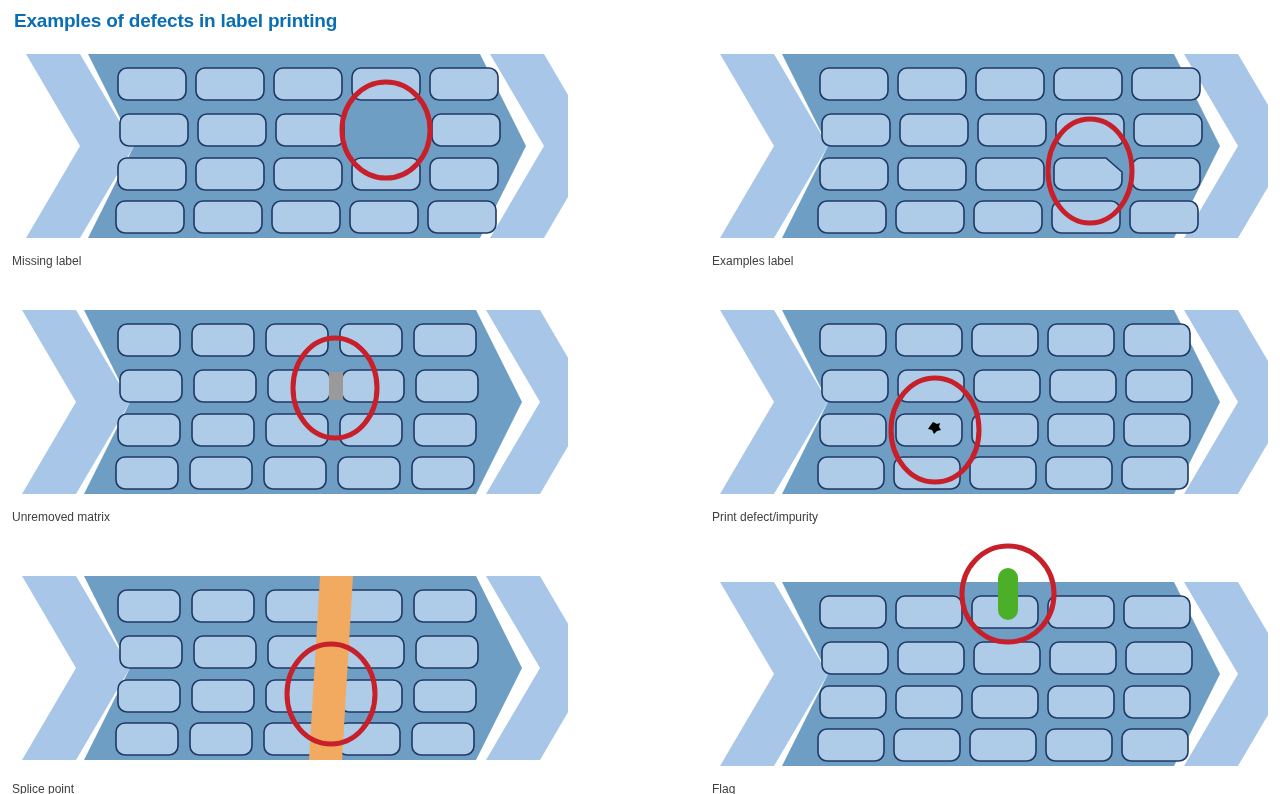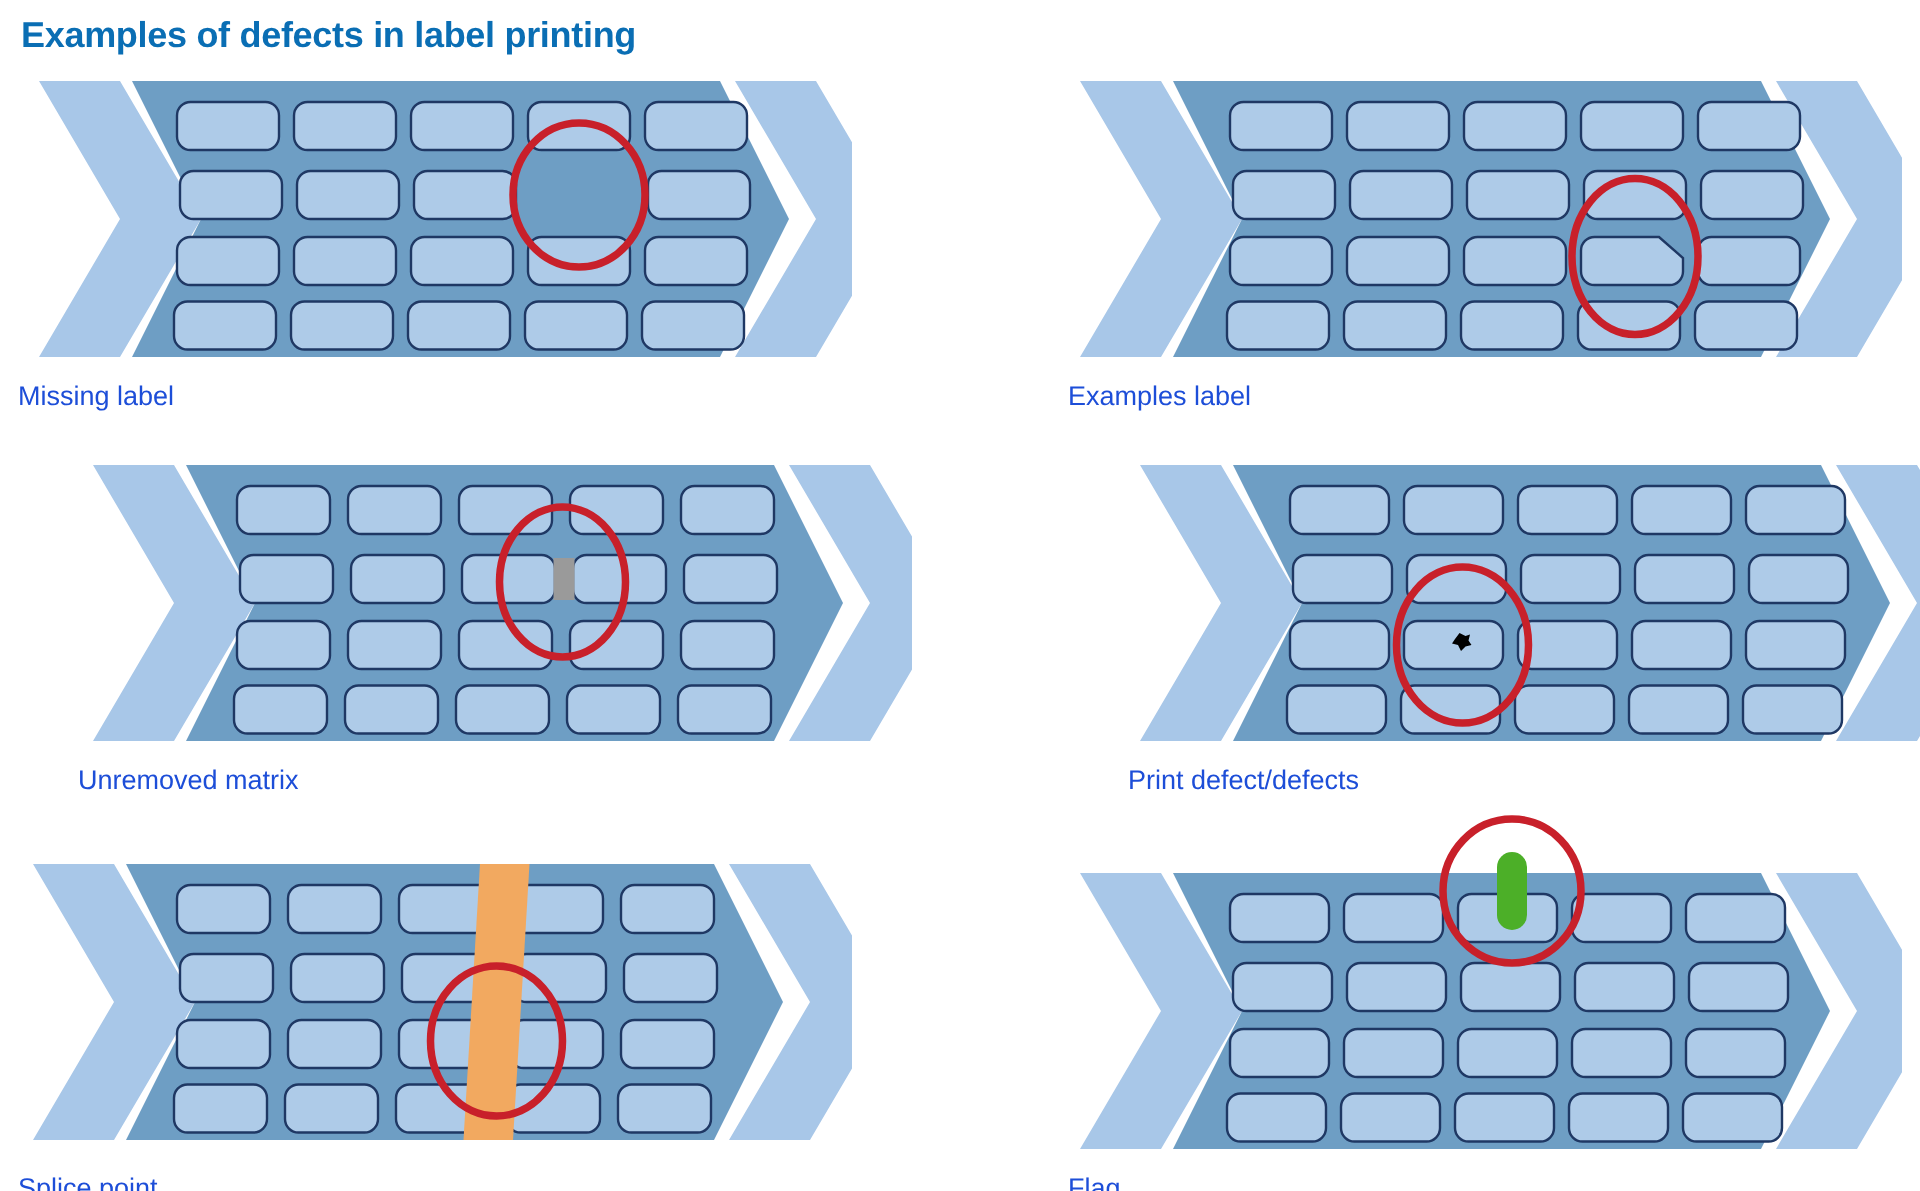--- a/index.html
+++ b/index.html
@@ -13,7 +13,7 @@
   .page-title{
     position:absolute;
     left:14px; top:10px;
-    font-size:24px;
+    font-size:19px;
     font-weight:bold;
     color:#0a6eb4;
     letter-spacing:-0.2px;

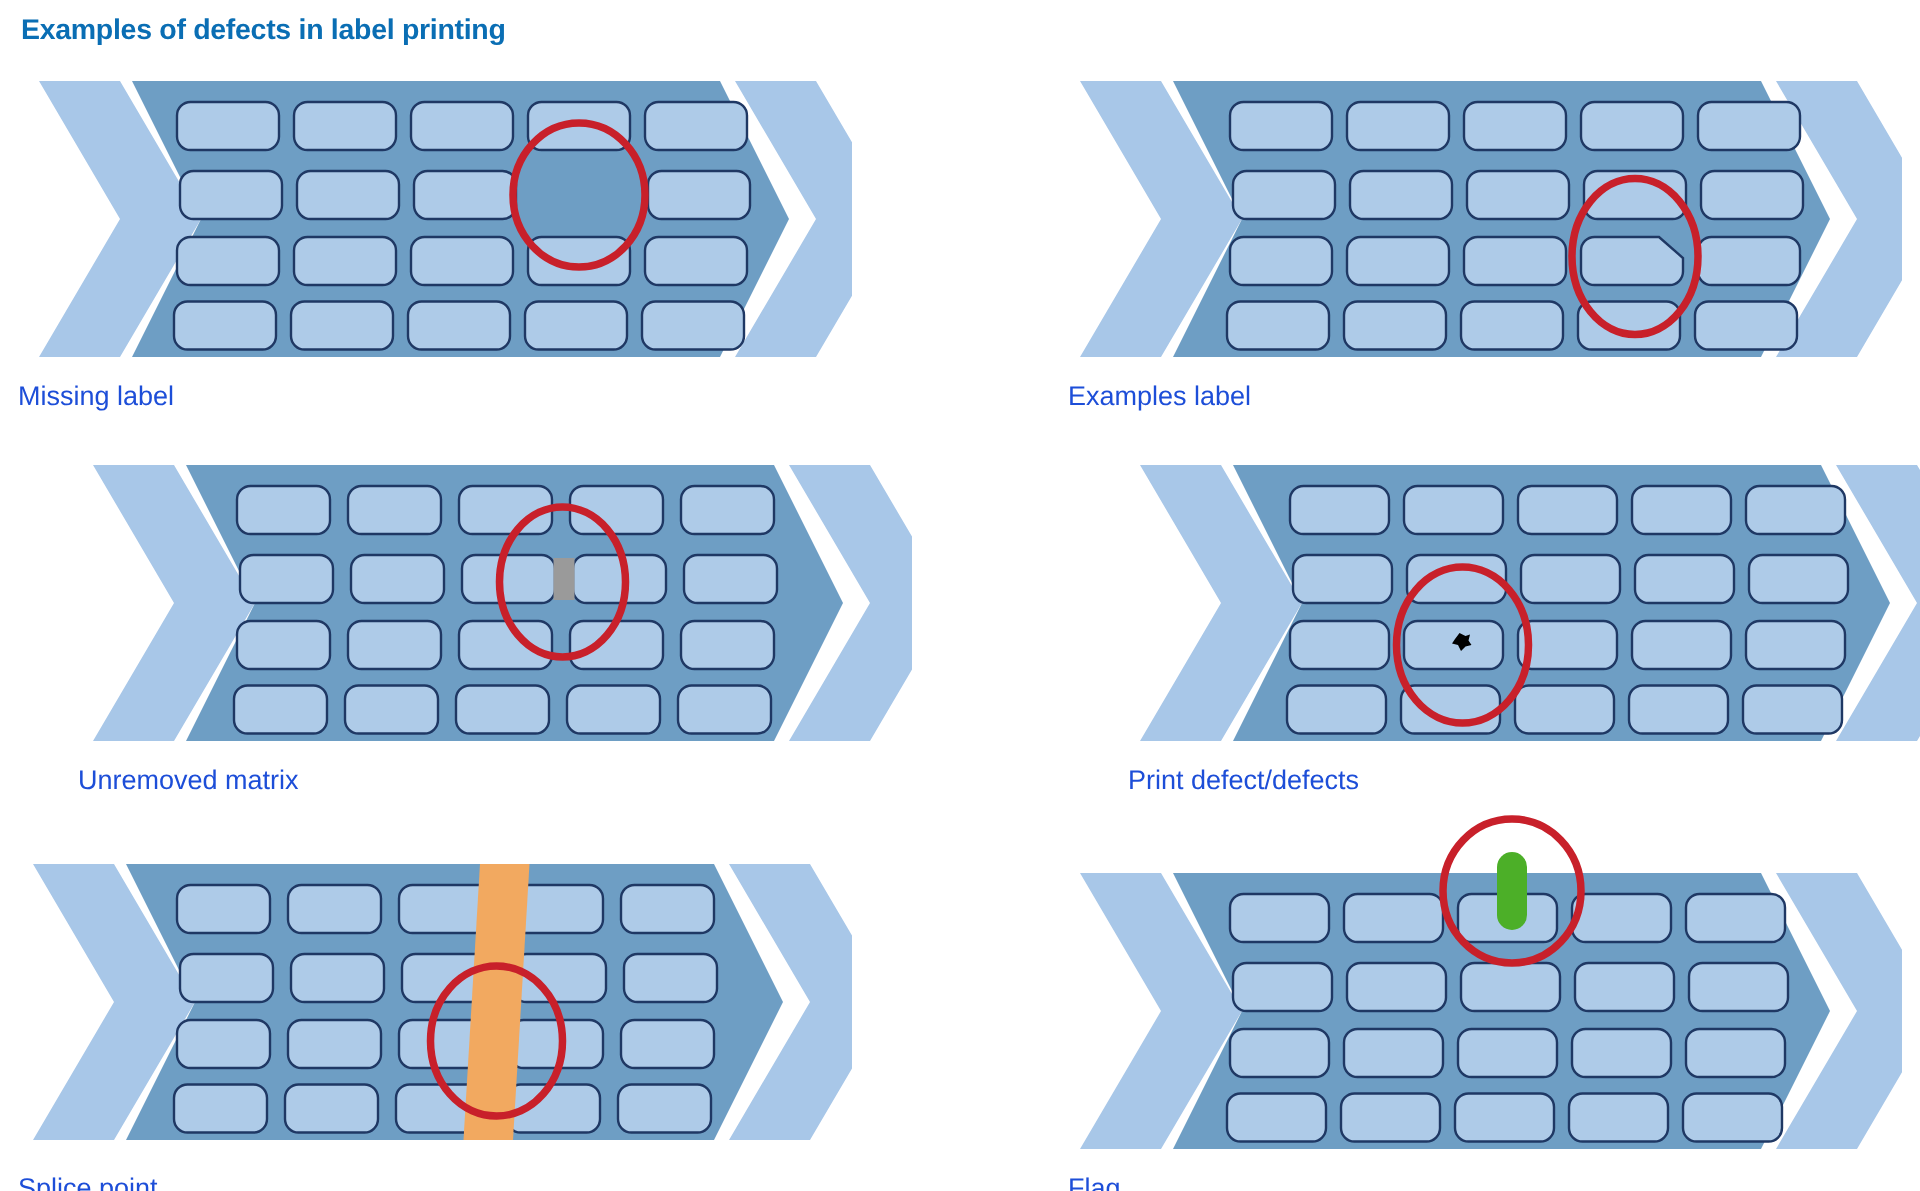--- a/index.html
+++ b/index.html
@@ -47,8 +47,8 @@
     position:absolute;
     left:4px;
     top:208px;
-    font-size:18px;
-    color:#1d4ed8;
+    font-size:12px;
+    color:#404040;
     white-space:nowrap;
   }
   

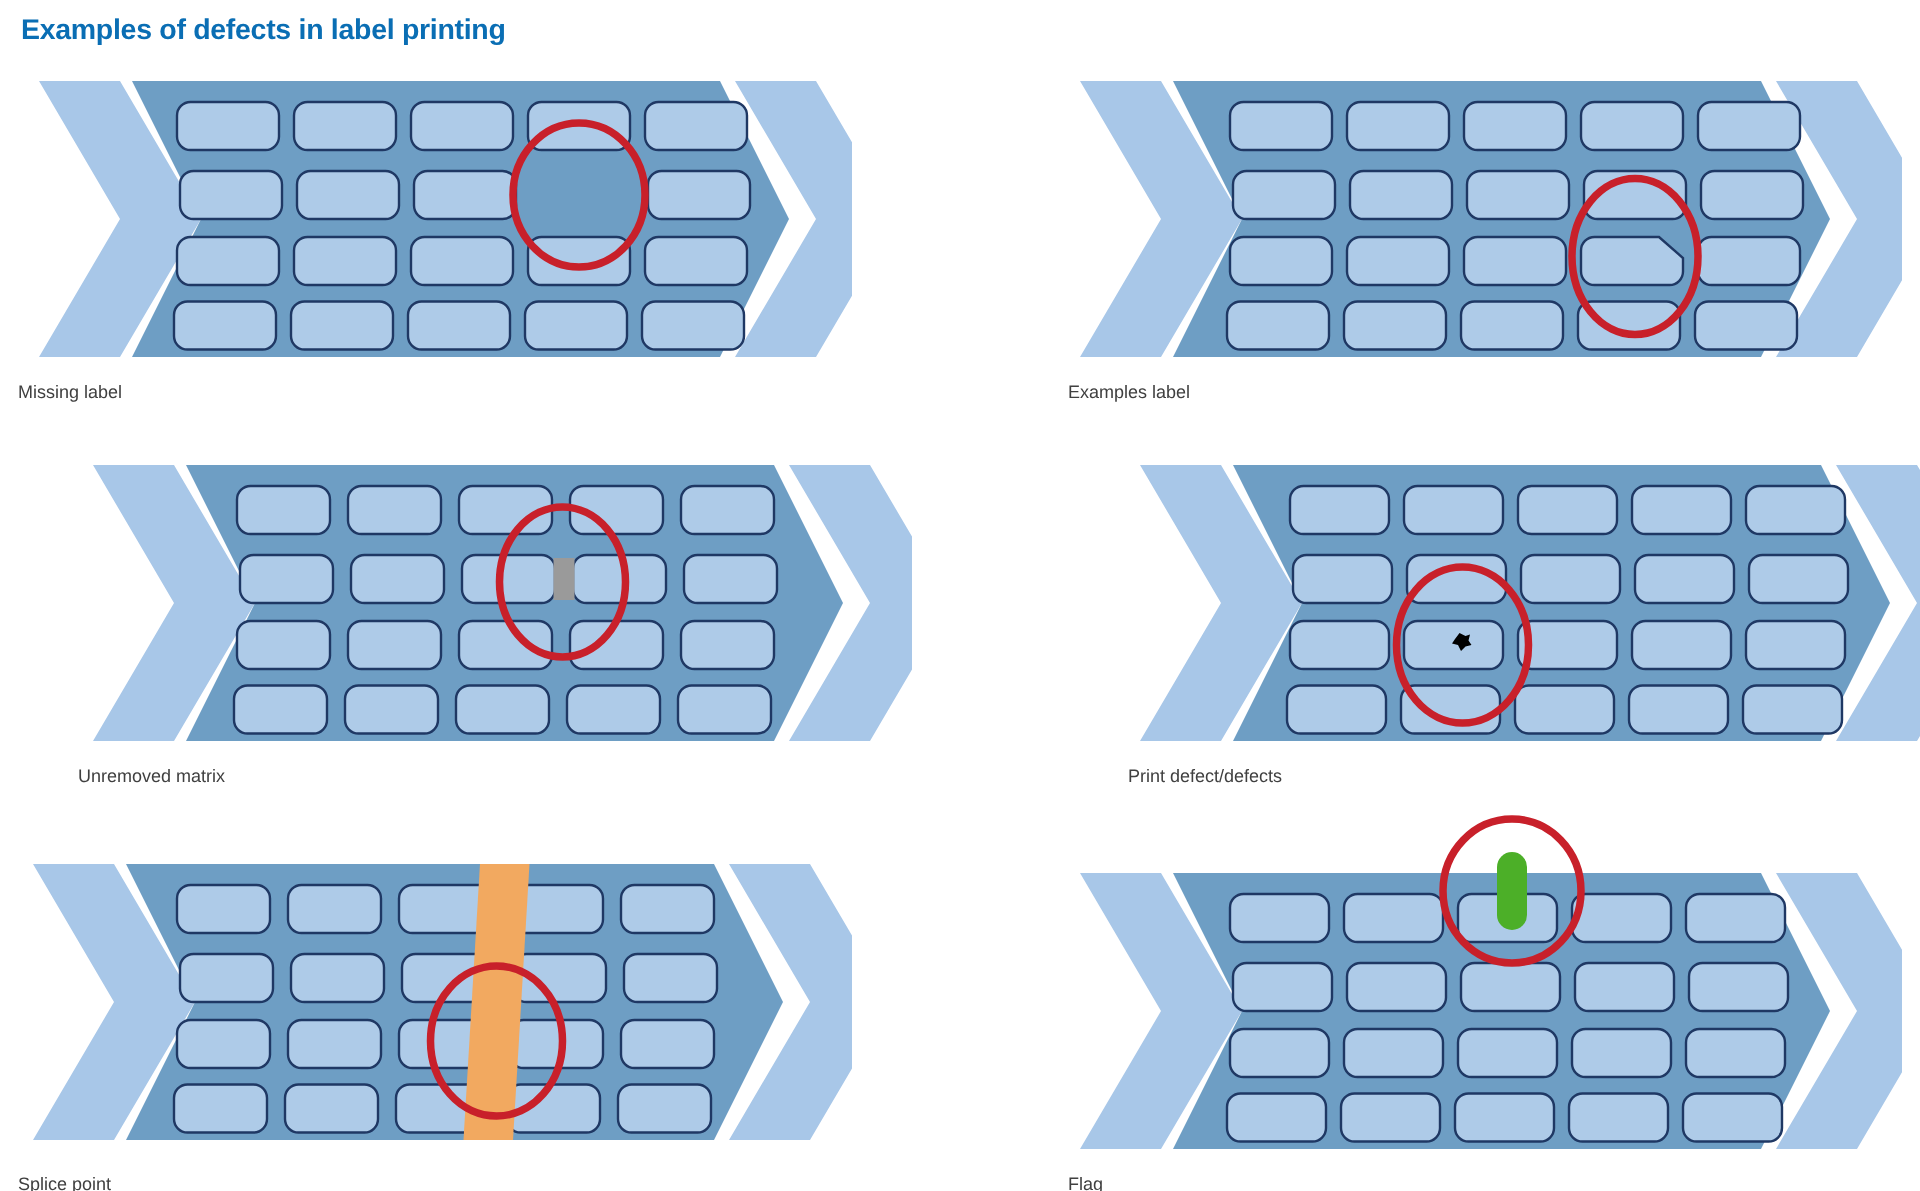--- a/index.html
+++ b/index.html
@@ -32,7 +32,7 @@
   .panel.c0{ left:8px; }
   .panel.c1{ left:708px; }
   .panel.r0{ top:0px; }
-  .panel.r1{ top:256px;margin-left:40px; }
+  .panel.r1{ top:256px; }
   .panel.r2{ top:512px; }
 
   .figure{

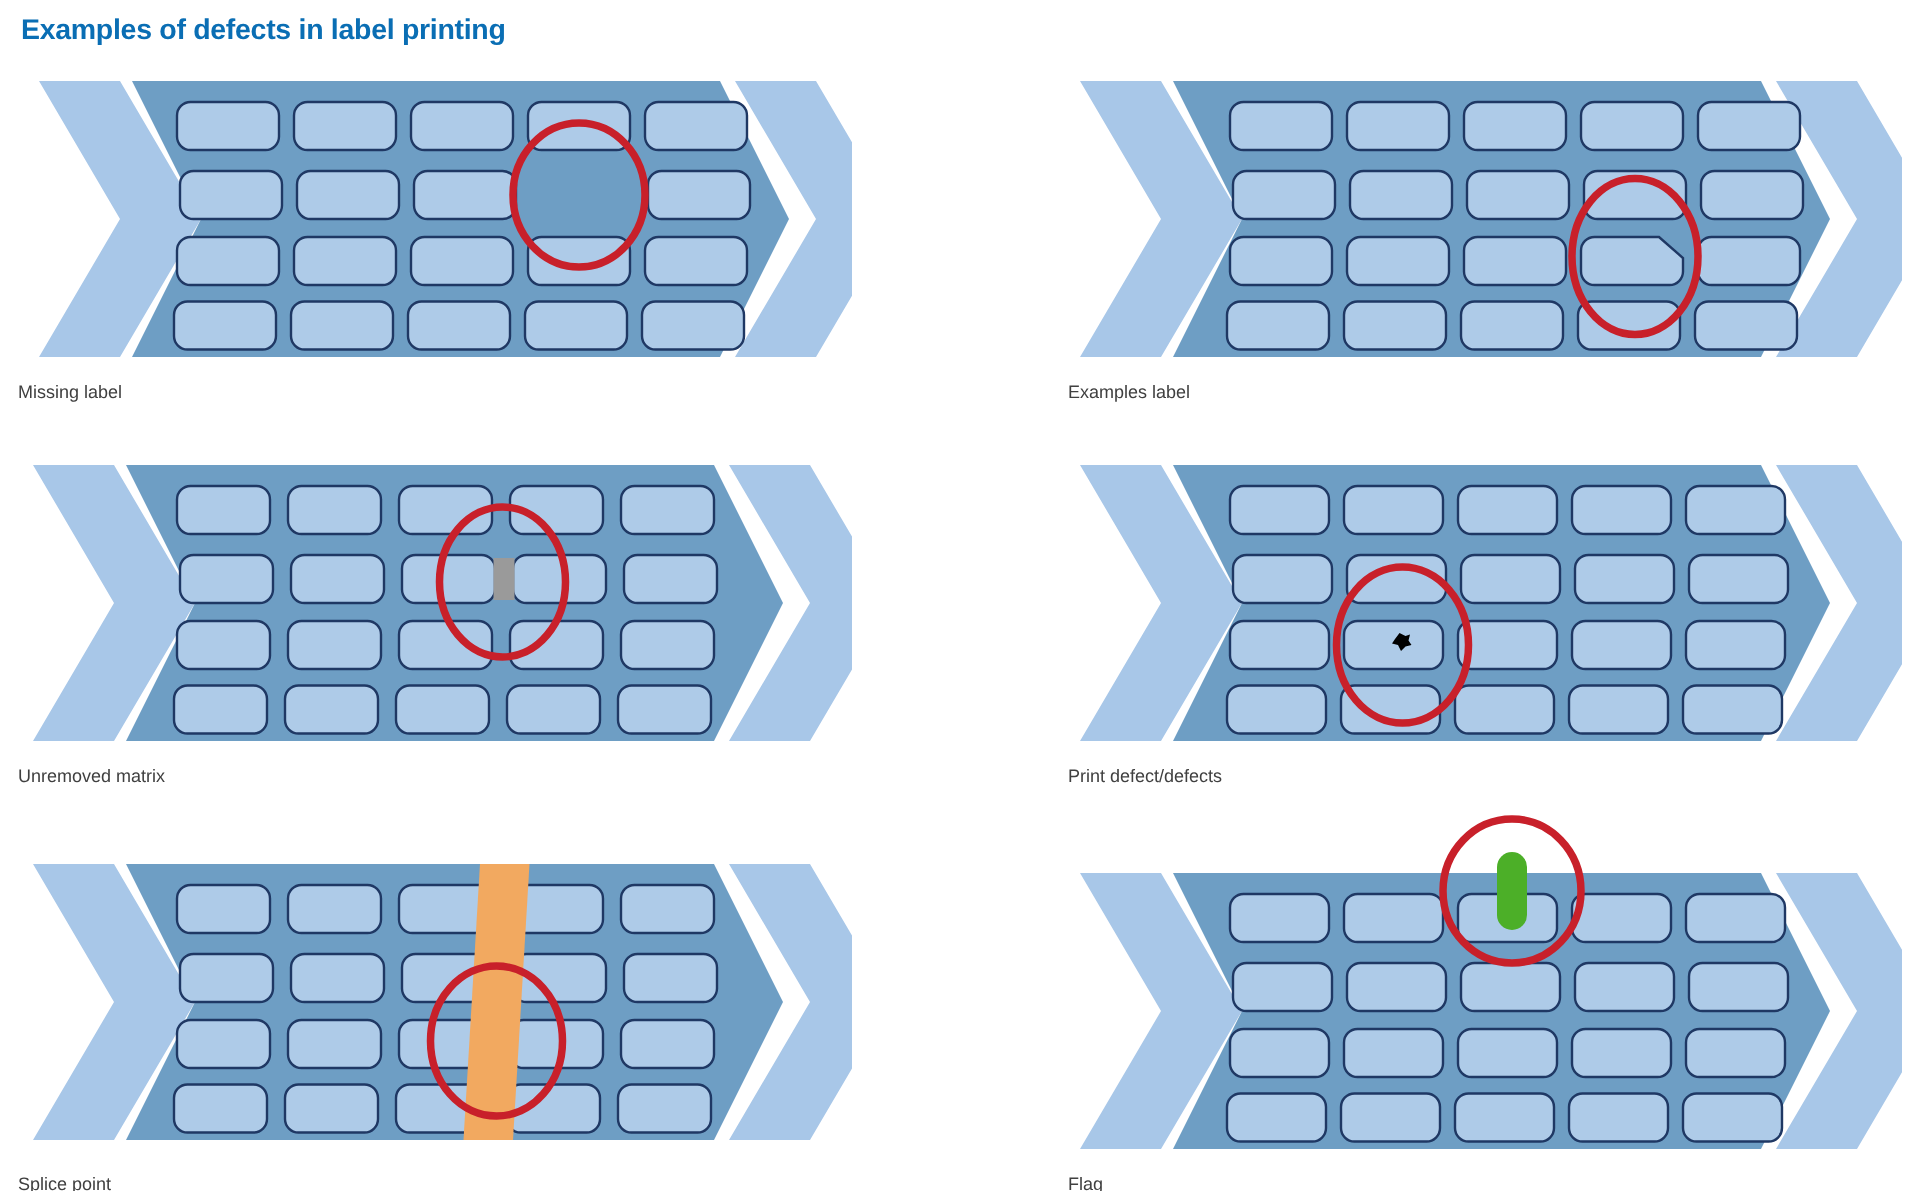--- a/index.html
+++ b/index.html
@@ -259,7 +259,7 @@
         </g>
       </svg>
     </div>
-    <div class="caption">Print defect/defects</div>
+    <div class="caption">Print defect/impurity</div>
   </div>
 
   <div class="panel r2 c0">

